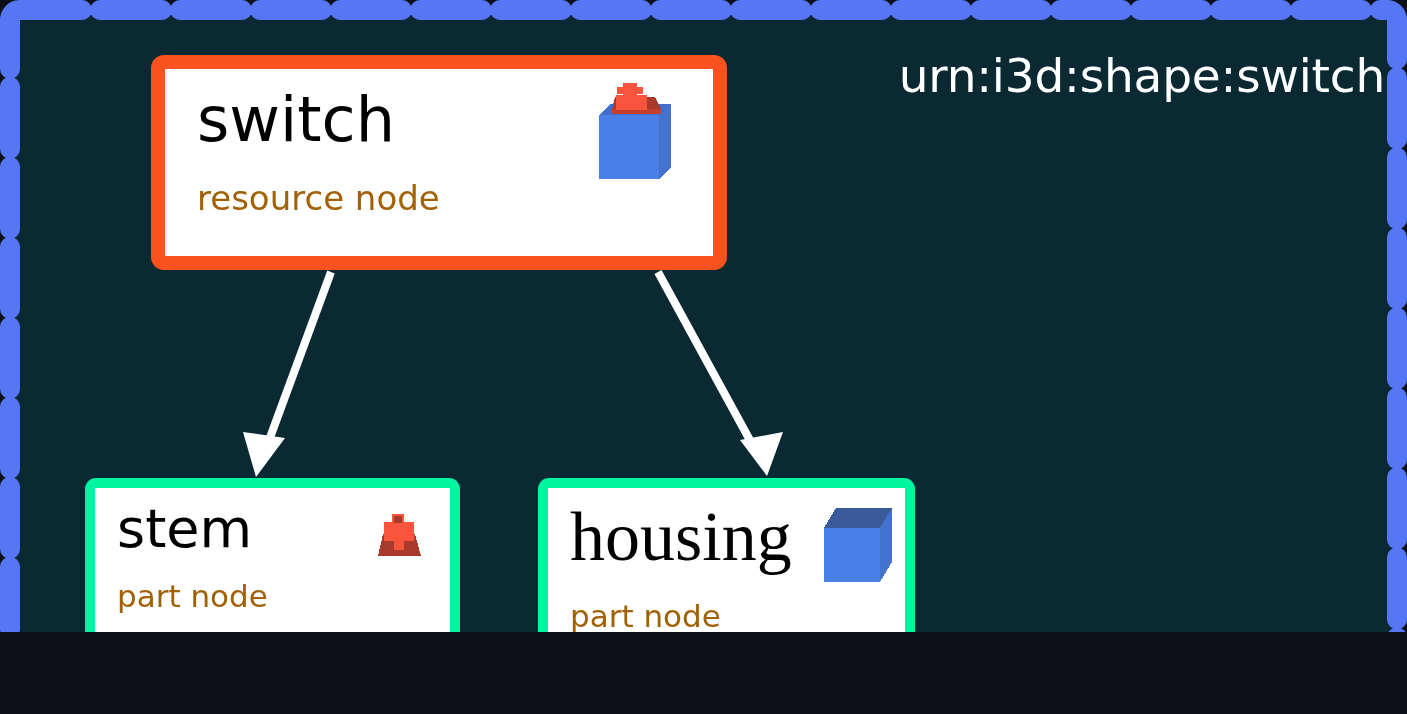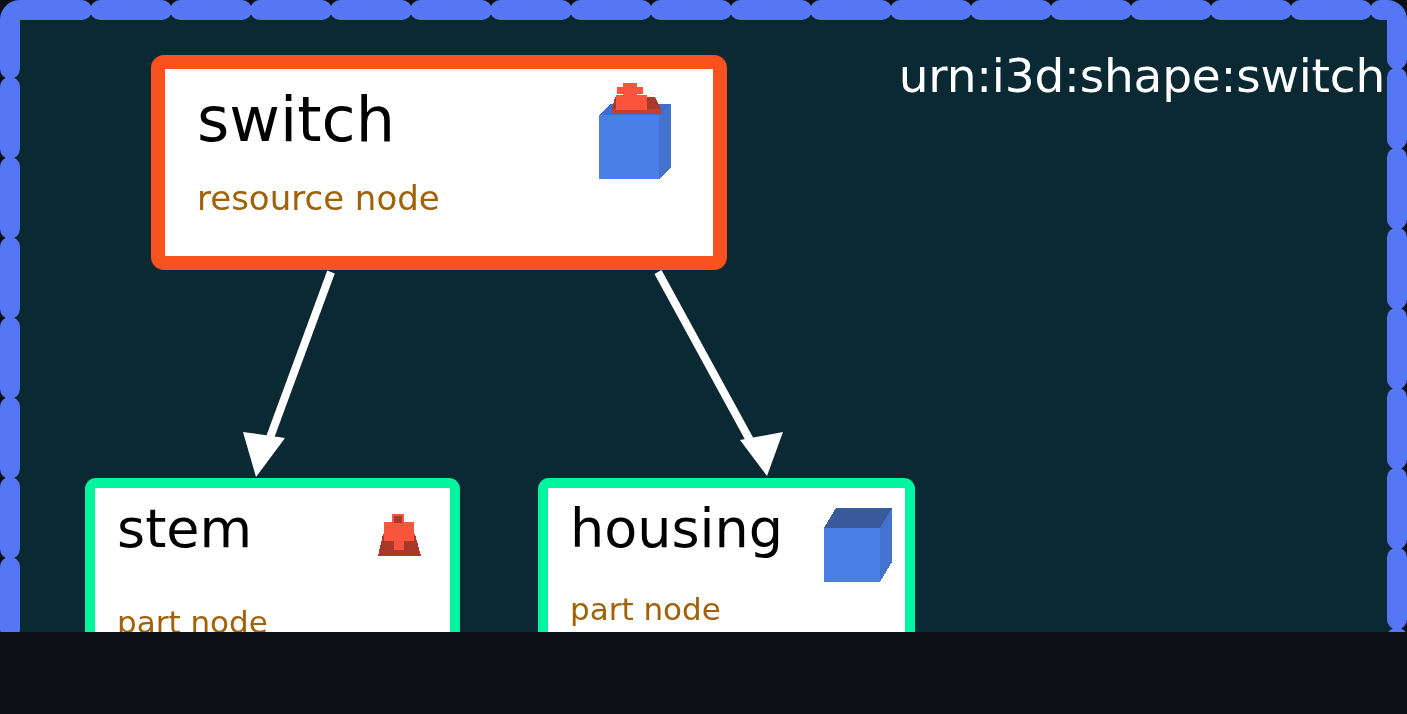--- a/index.html
+++ b/index.html
@@ -103,7 +103,7 @@
     height: 170px;
     background: #00f5a0;
   }
-  #node-stem .node-inner { padding: 14px 0 0 22px; justify-content: space-between; }
+  #node-stem .node-inner { padding: 14px 0 0 22px; }
   #node-stem .node-title { font-size: 54px; margin-bottom: 25px; }
   #node-stem .node-subtitle { font-size: 31px; }
   #node-stem .node-icon { left: 275px; top: 22px; }

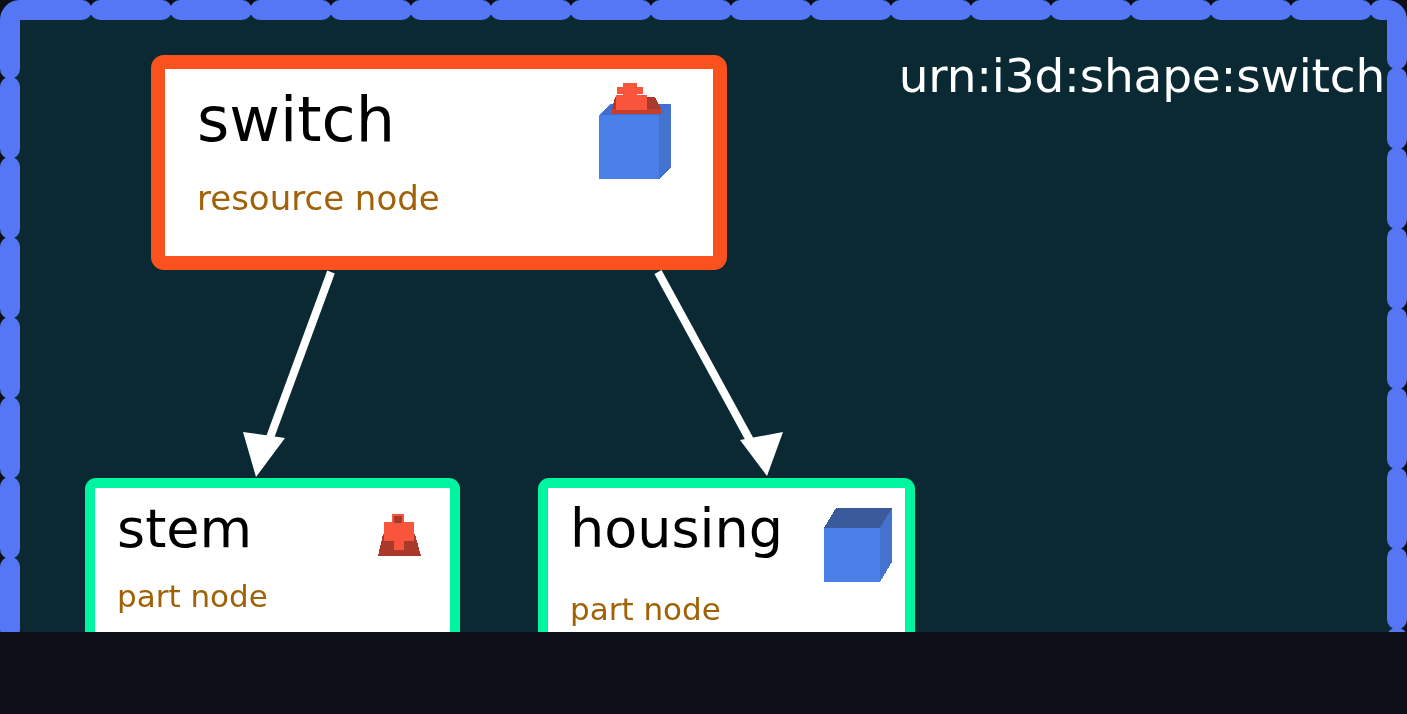--- a/index.html
+++ b/index.html
@@ -116,7 +116,7 @@
     background: #00f5a0;
   }
   #node-housing .node-inner { padding: 14px 0 0 22px; }
-  #node-housing .node-title { font-size: 54px; margin-bottom: 38px; }
+  #node-housing .node-title { font-size: 70px; margin-bottom: 29px; font-family: Liberation Serif, serif; }
   #node-housing .node-subtitle { font-size: 31px; }
   #node-housing .node-icon { left: 272px; top: 12px; }
 

